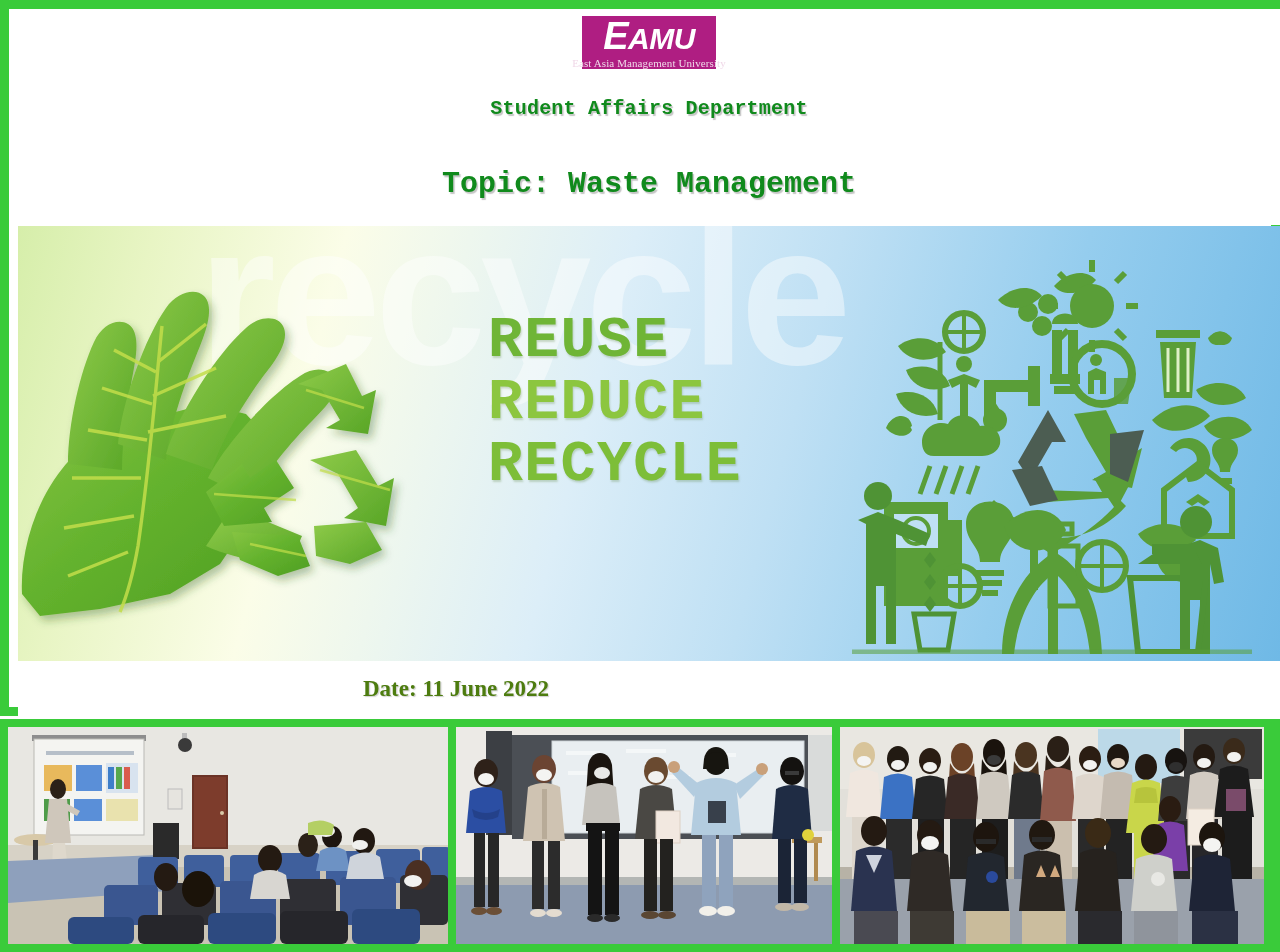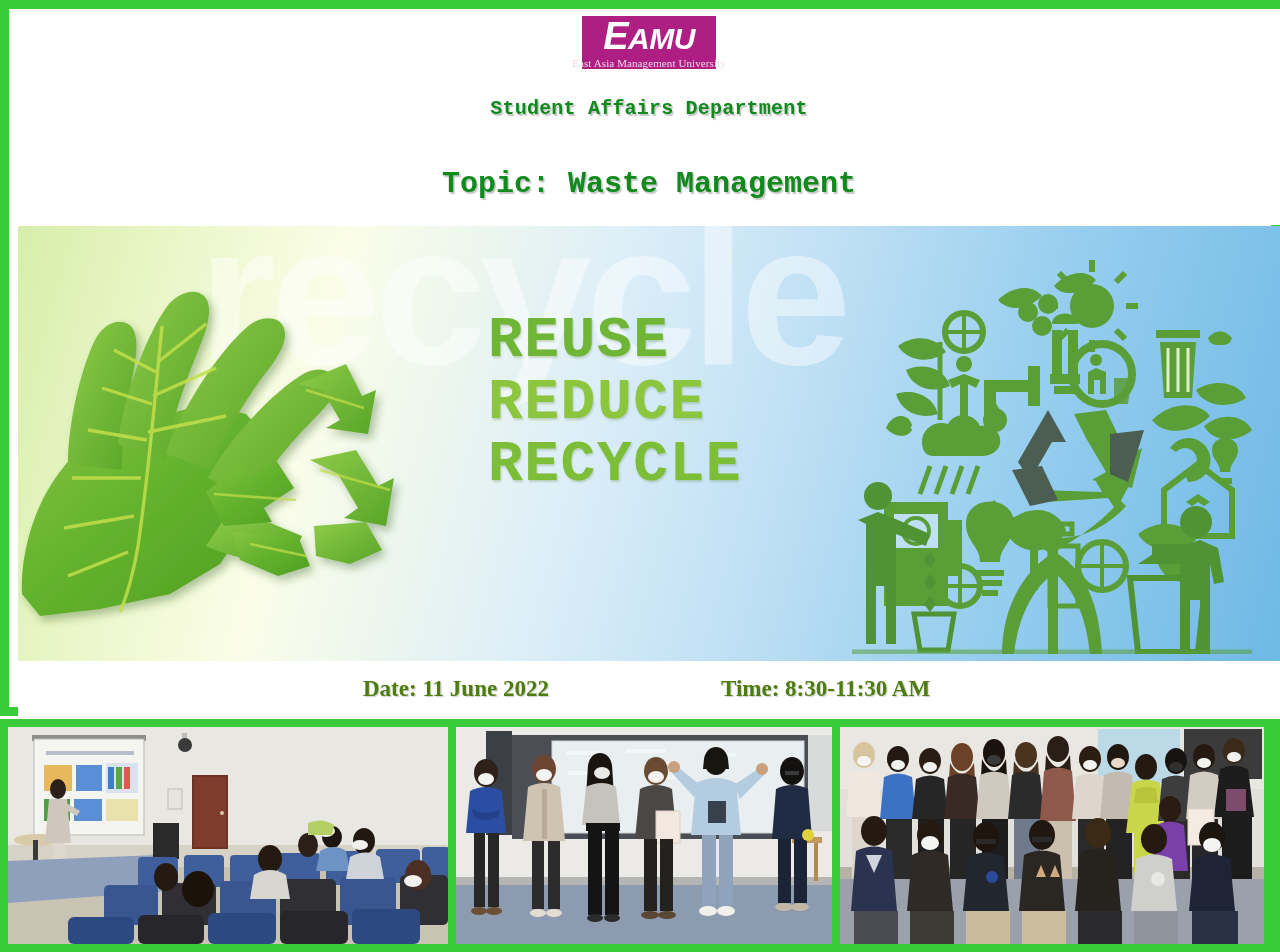--- a/index.html
+++ b/index.html
@@ -404,7 +404,6 @@
 
     <div class="datetime">
       <div class="dt-item dt-date">Date: 11 June 2022</div>
-      <div class="dt-item dt-time">Time: 8:30-11:30 AM</div>
     </div>
   </div>
 

